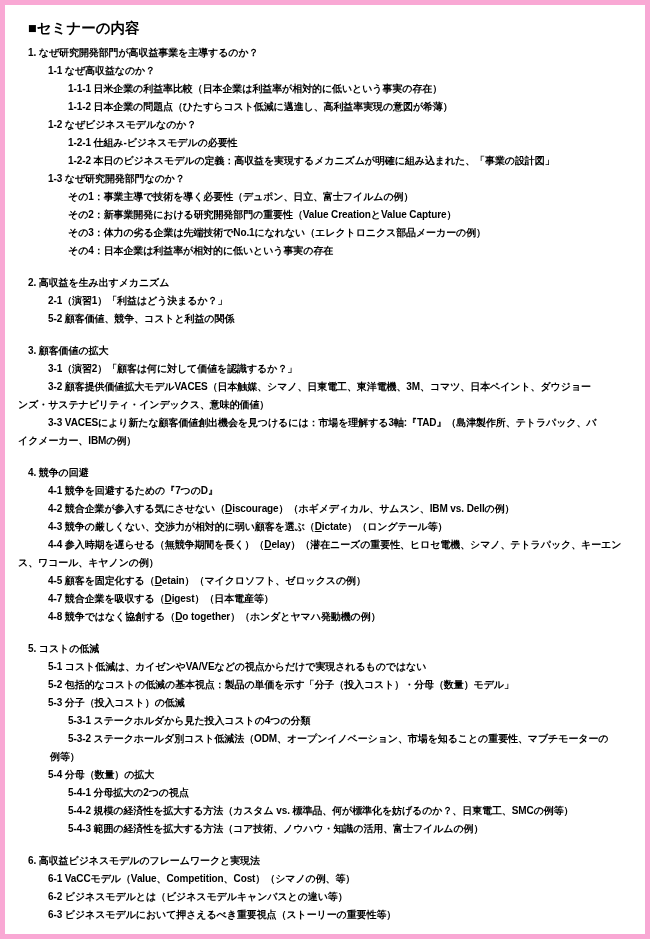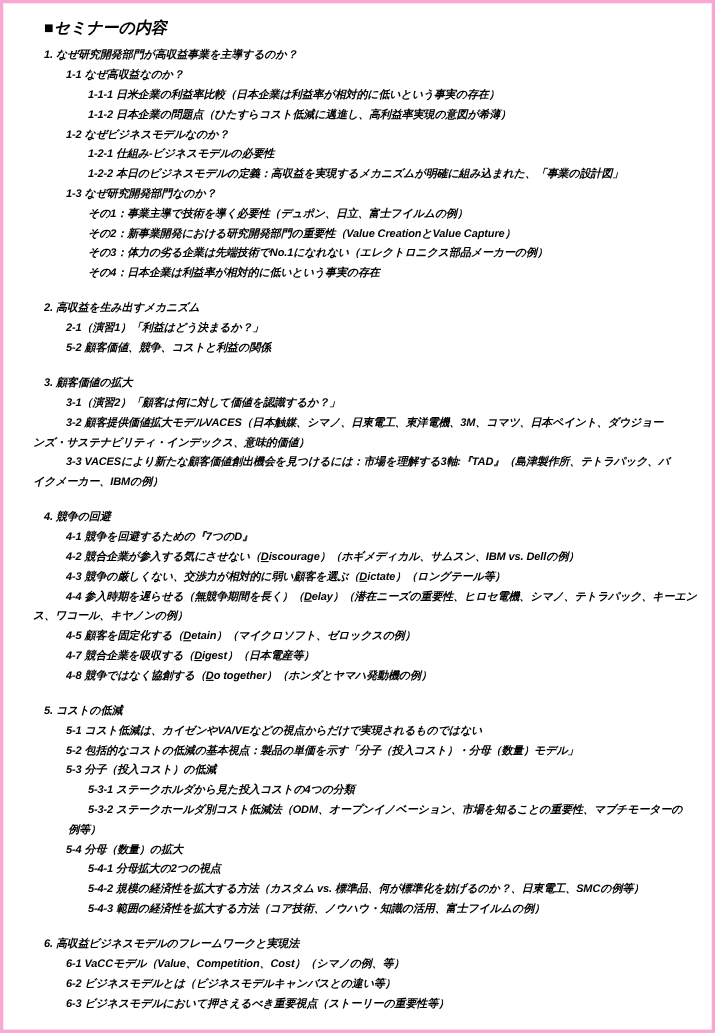--- a/index.html
+++ b/index.html
@@ -18,11 +18,10 @@
     box-sizing: border-box;
     width: 650px;
     height: 939px;
-    border: 3px solid #f9a8d4;
-    padding: 10px 10px 0 27px;
+    border: 5px solid #f9a8d4;
+    padding: 10px 10px 0 13px;
     overflow: hidden;
     background: #ffffff;
-    font-style: italic;
   }
   #doc-title {
     font-size: 14.5px;

